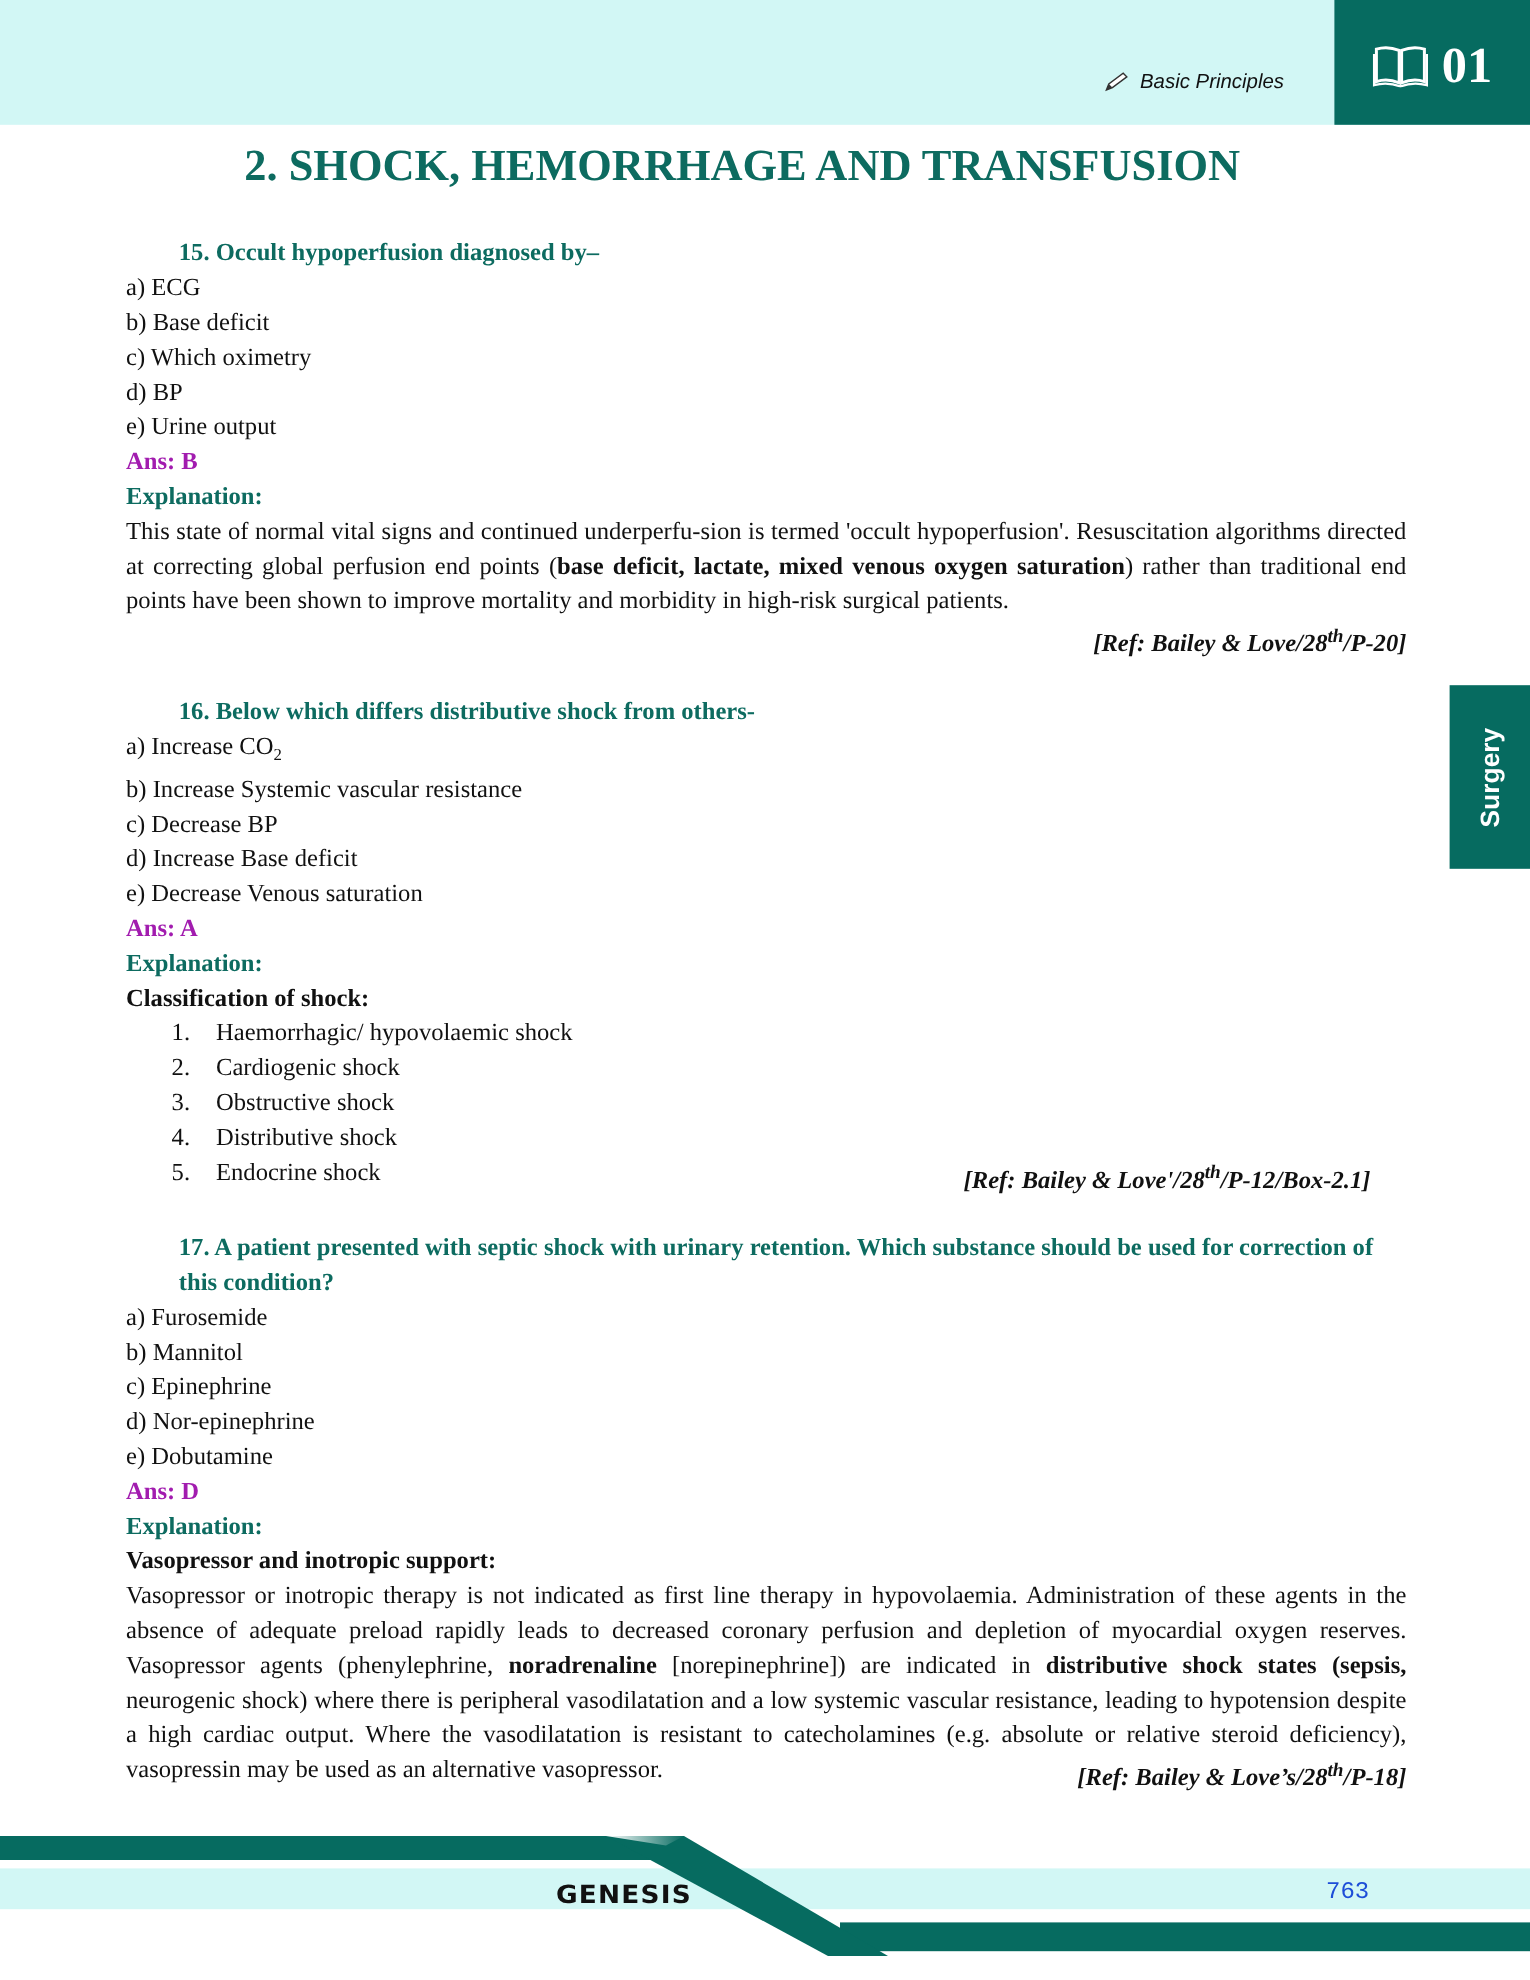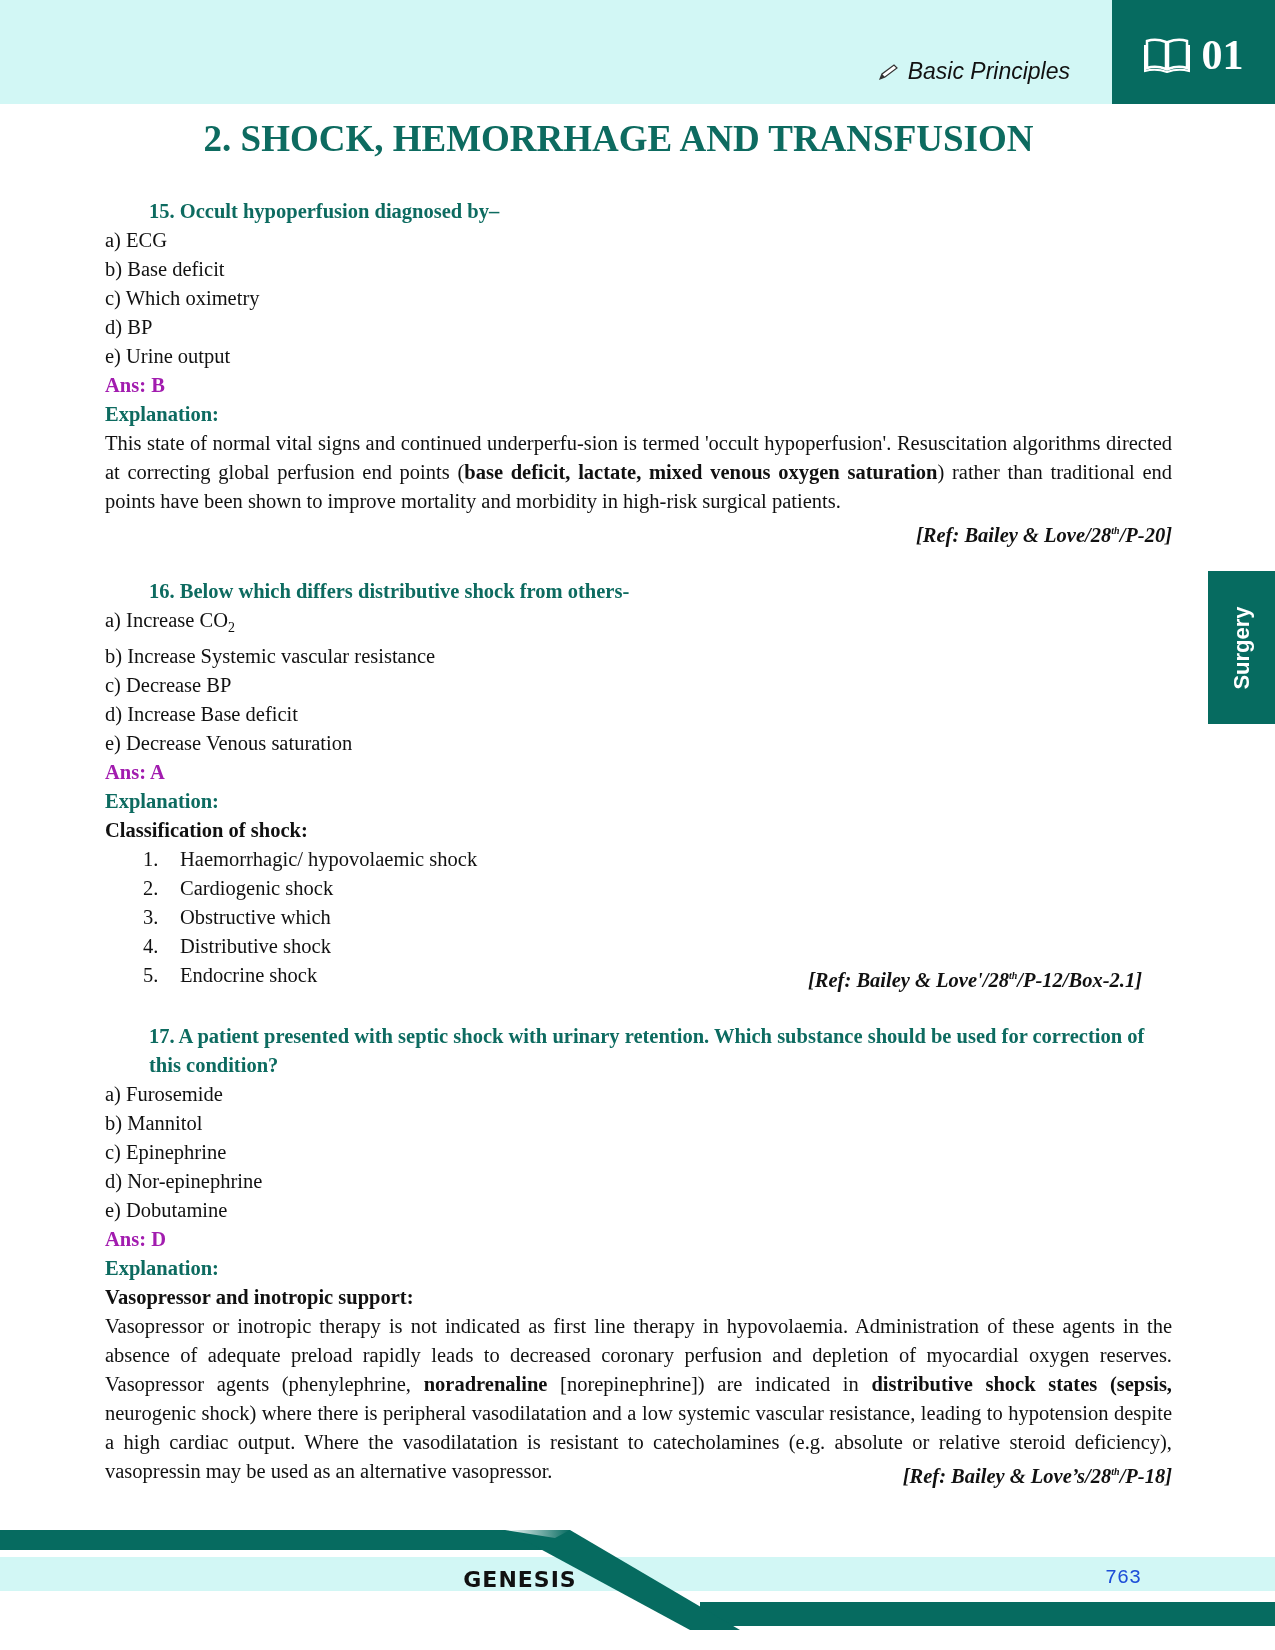--- a/index.html
+++ b/index.html
@@ -26,7 +26,7 @@
   .section-label {
     position: absolute; right: 205px; top: 58px;
     font-family: "Liberation Sans", "DejaVu Sans", sans-serif;
-    font-style: italic; font-size: 23px; color: #111;
+    font-style: italic; font-size: 17px; color: #111;
     display: flex; align-items: center; gap: 8px; text-align: center;
   }
   .pencil { width: 22px; height: 18px; }

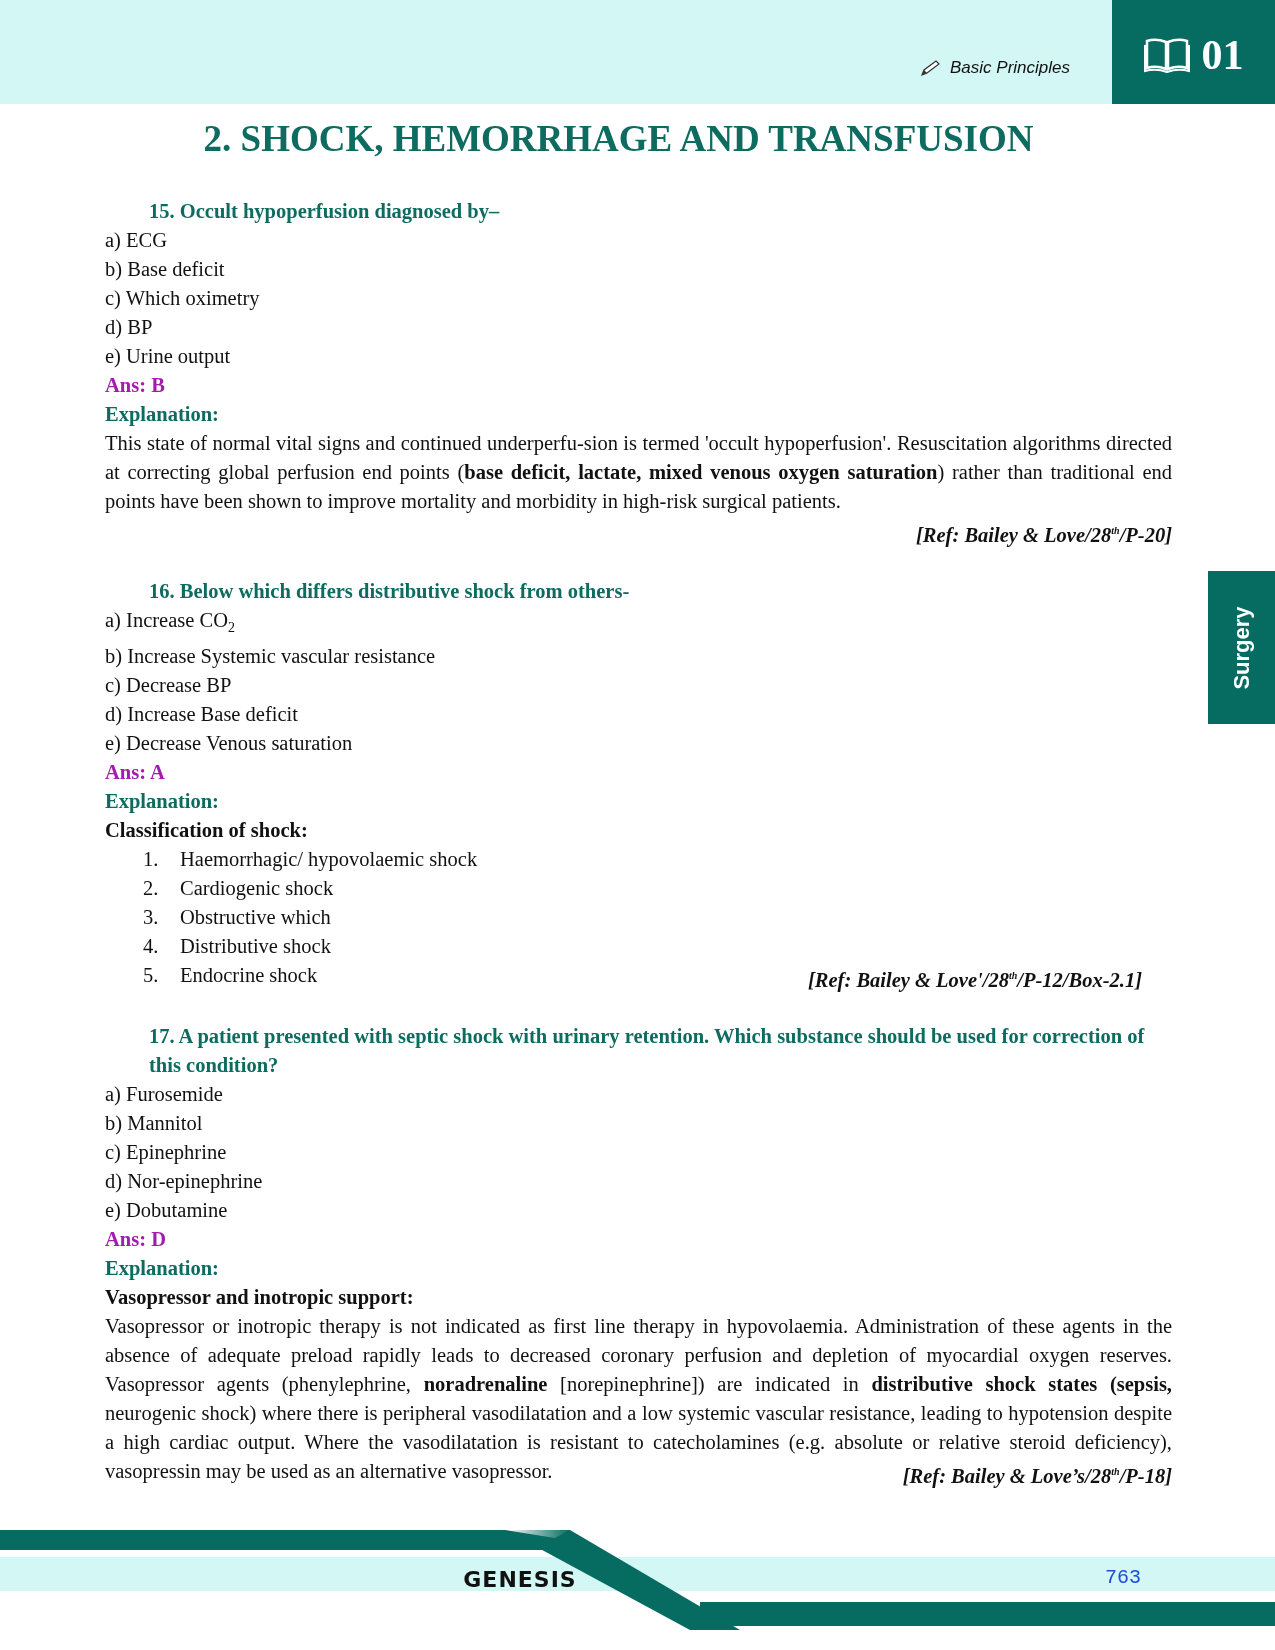--- a/index.html
+++ b/index.html
@@ -52,7 +52,7 @@
   ol.class-list li .num { width: 37px; }
   ol.class-list li .ref-inline { margin-left: auto; margin-right: 30px; font-style: italic; font-weight: bold; }
   sub { font-size: 14px; }
-  sup { font-size: 10px; }
+  sup { font-size: 16px; }
   .side-tab {
     position: absolute; left: 1208px; top: 571px; width: 67px; height: 153px;
     background: #066b60;

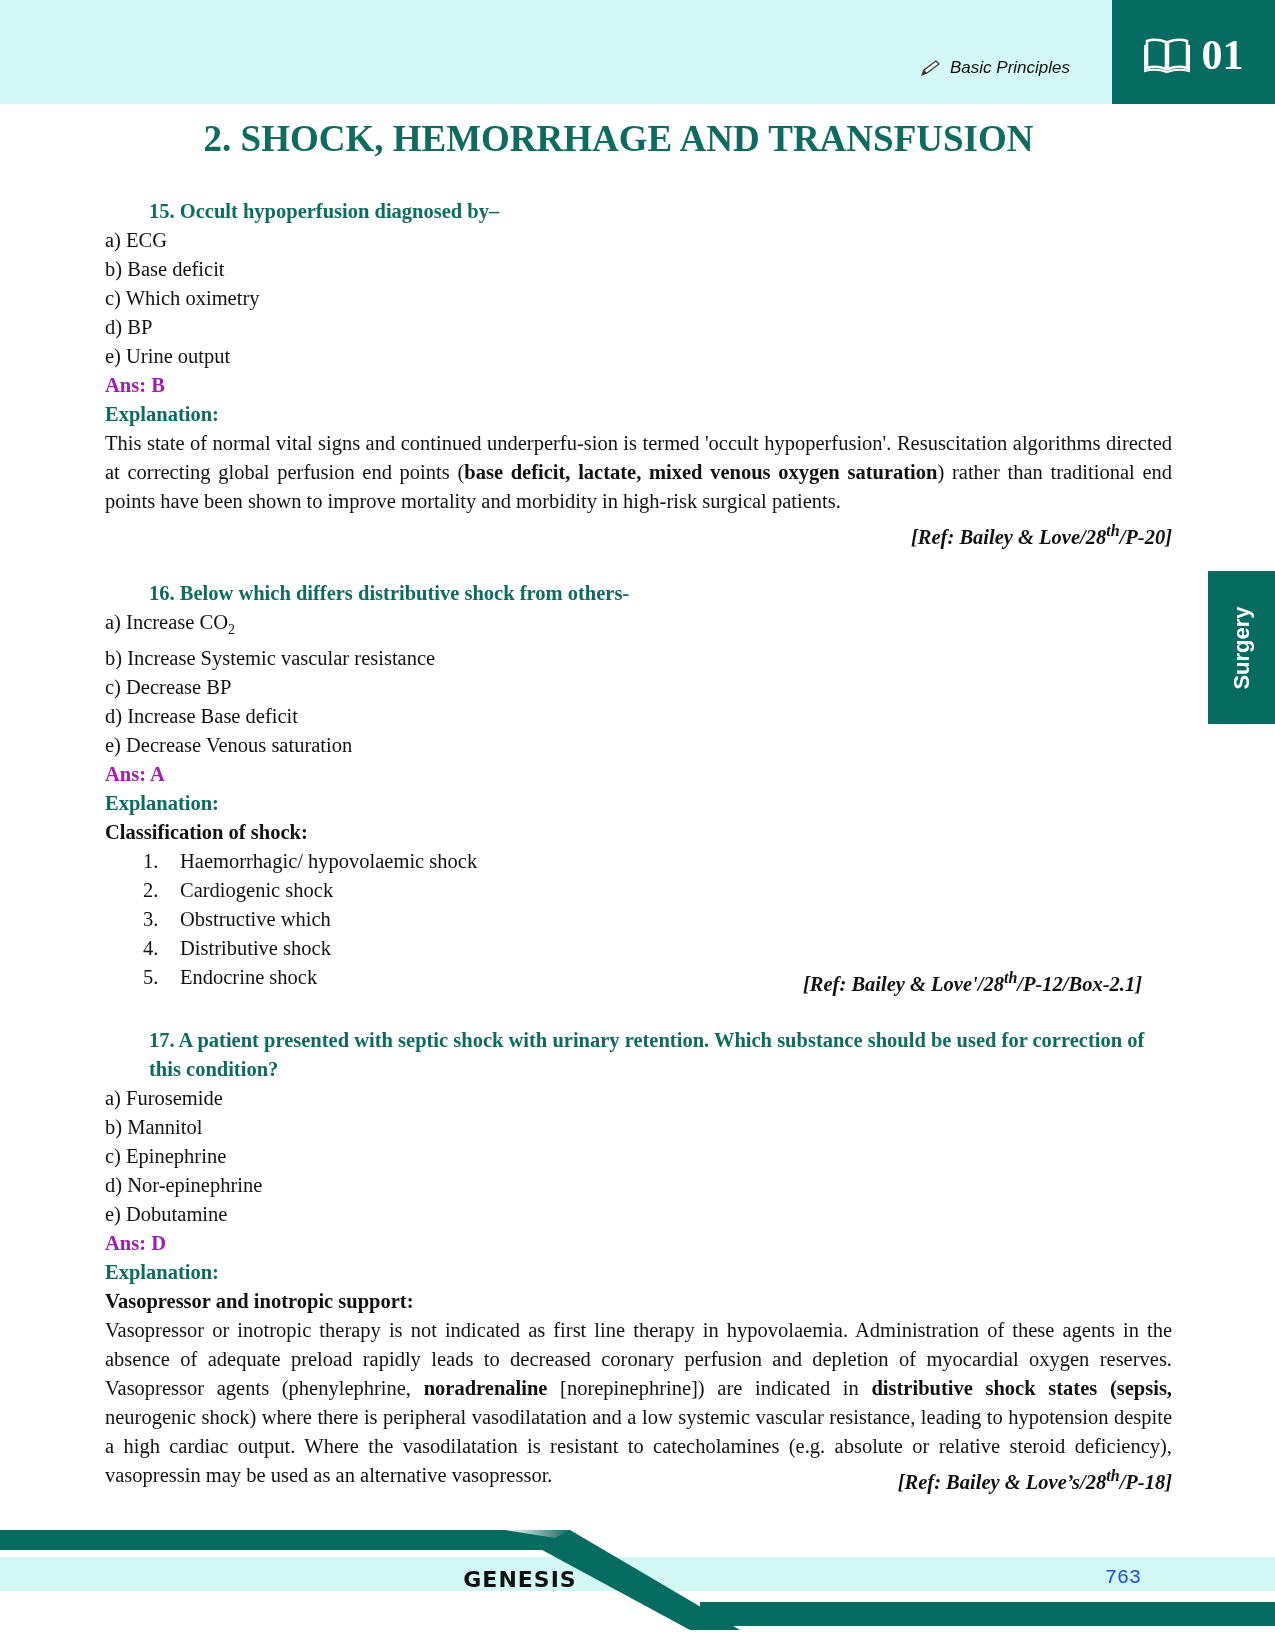--- a/index.html
+++ b/index.html
@@ -137,7 +137,7 @@
         </li>
       <li>
           <span class="num">3.</span>
-          <span>Obstructive which</span>
+          <span>Obstructive shock</span>
         </li>
       <li>
           <span class="num">4.</span>

